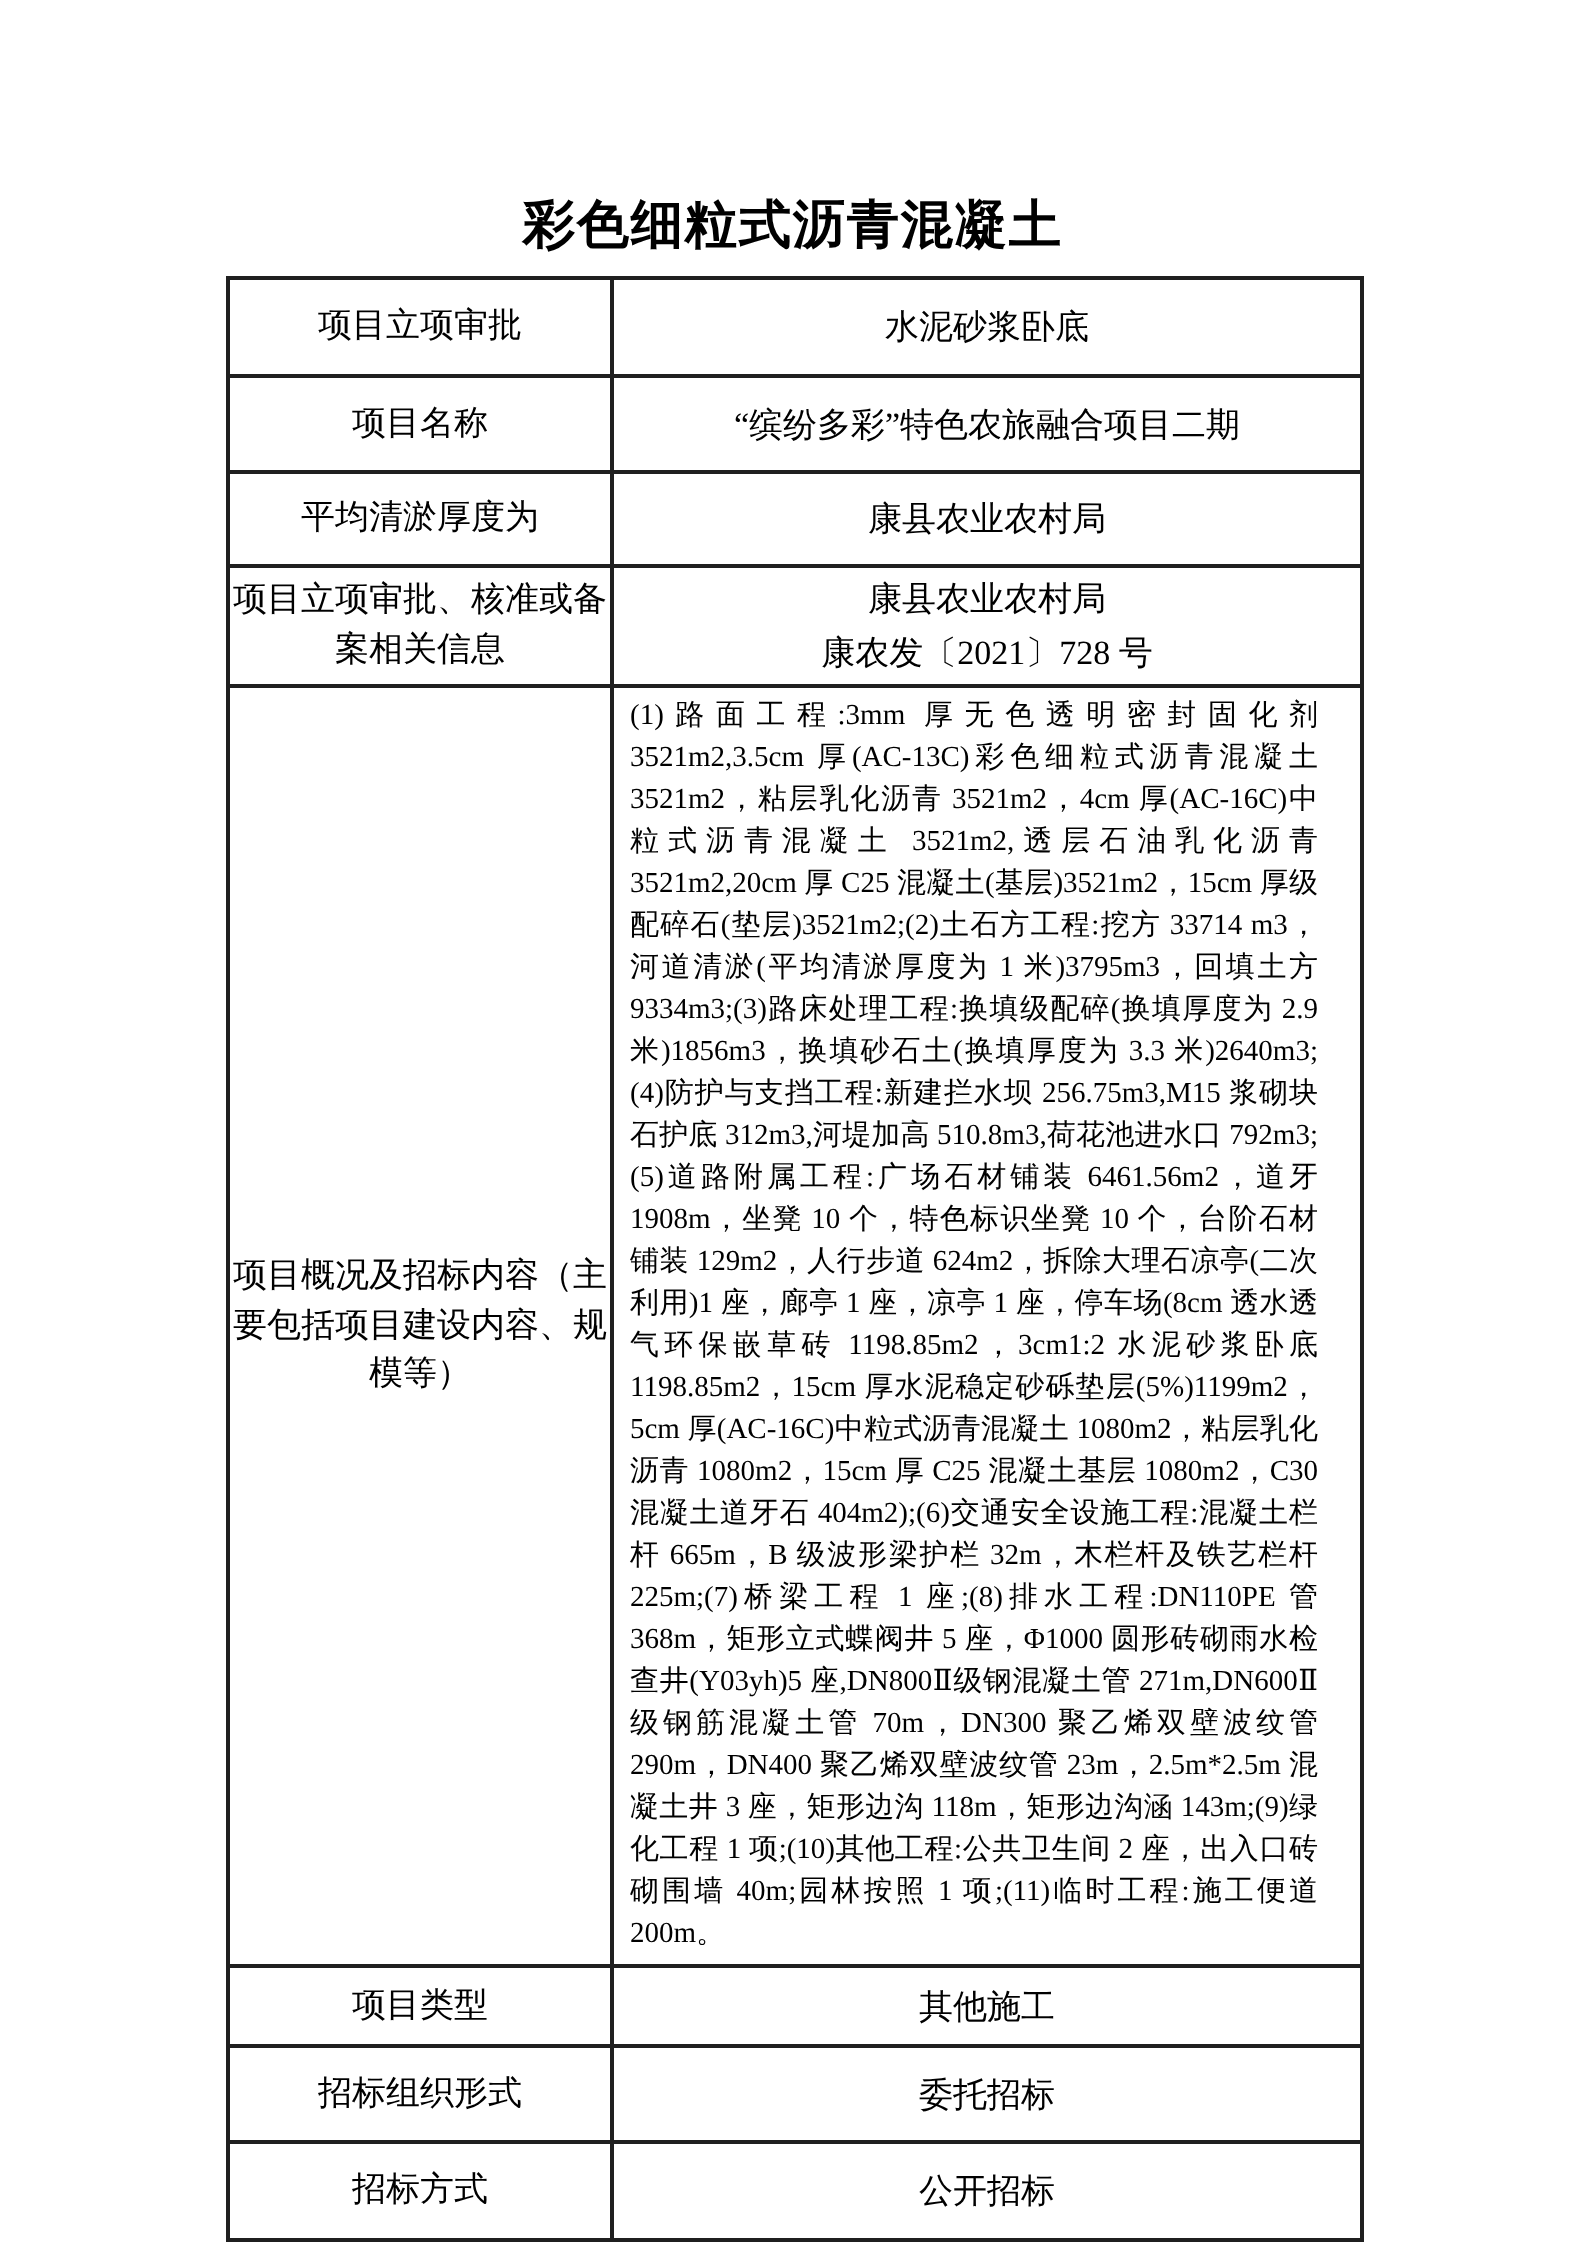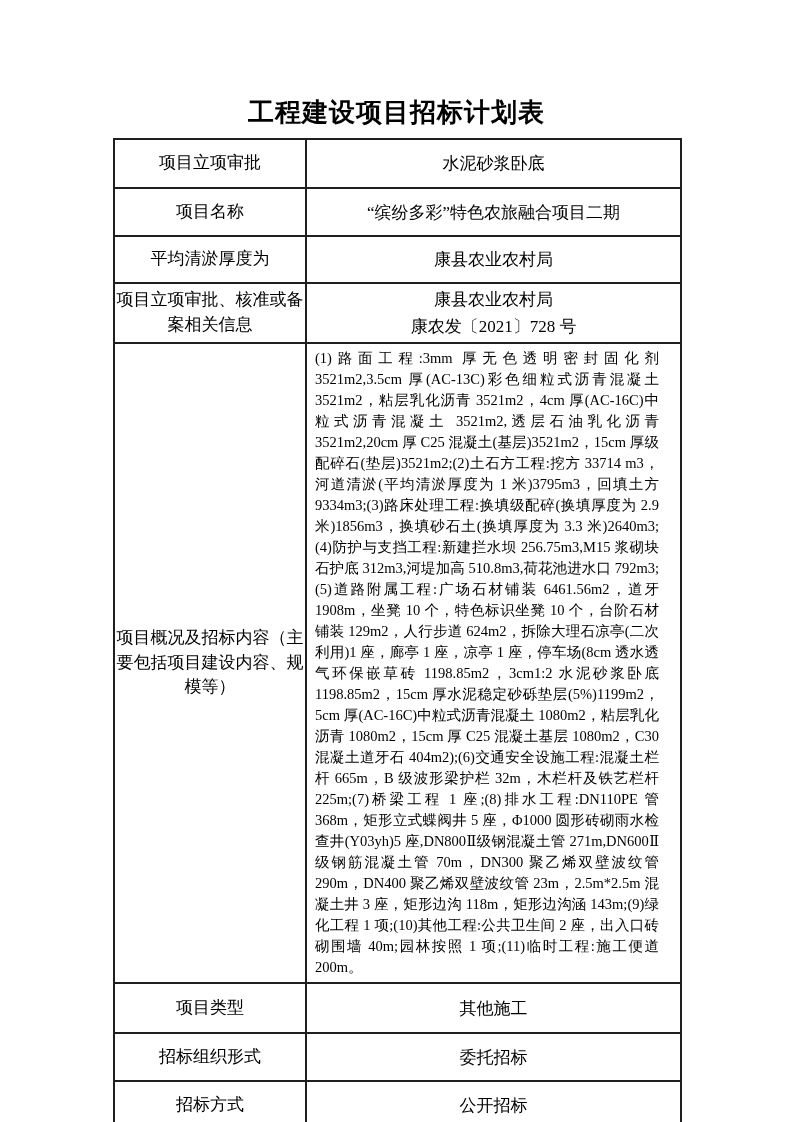--- a/index.html
+++ b/index.html
@@ -78,7 +78,7 @@
 <body>
 
 <div class="page">
-  <h1 class="title">工程建设项目招标计划表</h1>
+  <h1 class="title">彩色细粒式沥青混凝土</h1>
 
   <table class="plan-table">
     <colgroup>

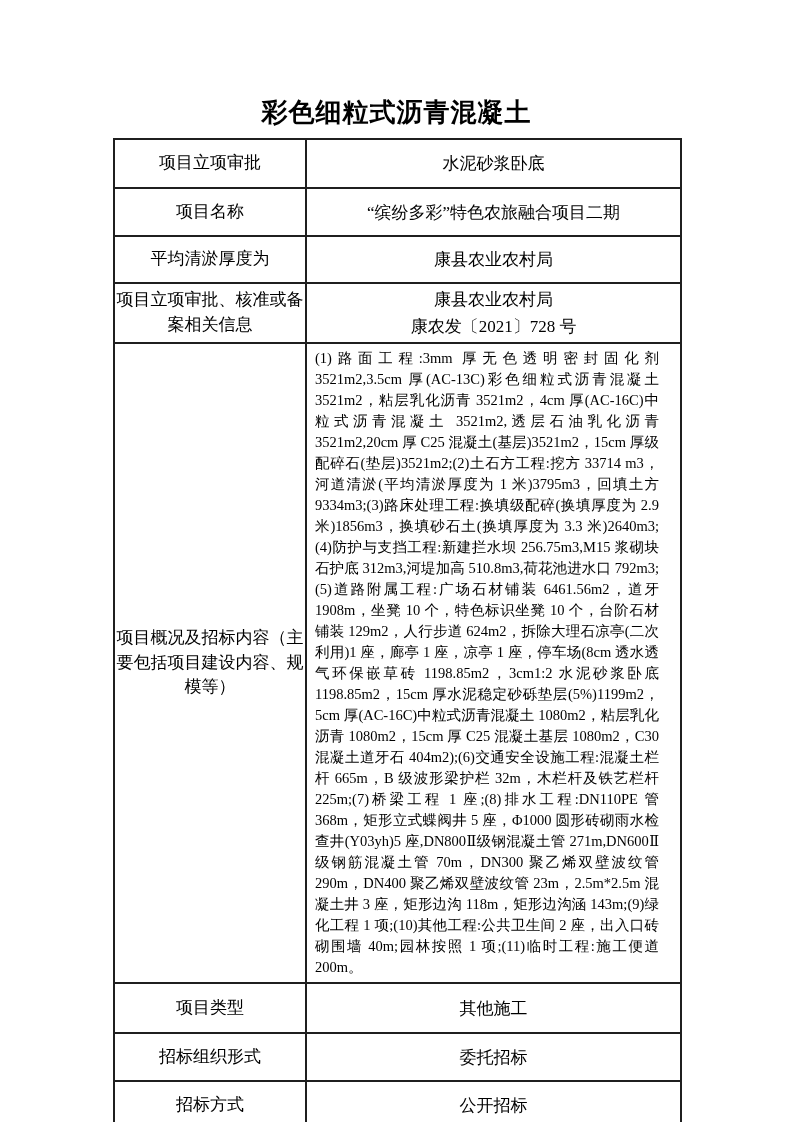--- a/index.html
+++ b/index.html
@@ -69,7 +69,7 @@
   tr.r3 { height: 47px; }
   tr.r4 { height: 58px; }
   tr.r5 { height: 460px; }
-  tr.r6 { height: 50px; padding-left: 35px; }
+  tr.r6 { height: 40px; padding-left: 35px; }
   tr.r7 { height: 50px; }
   tr.r8 { height: 48px; }
   tr.r9 { height: 49px; }

